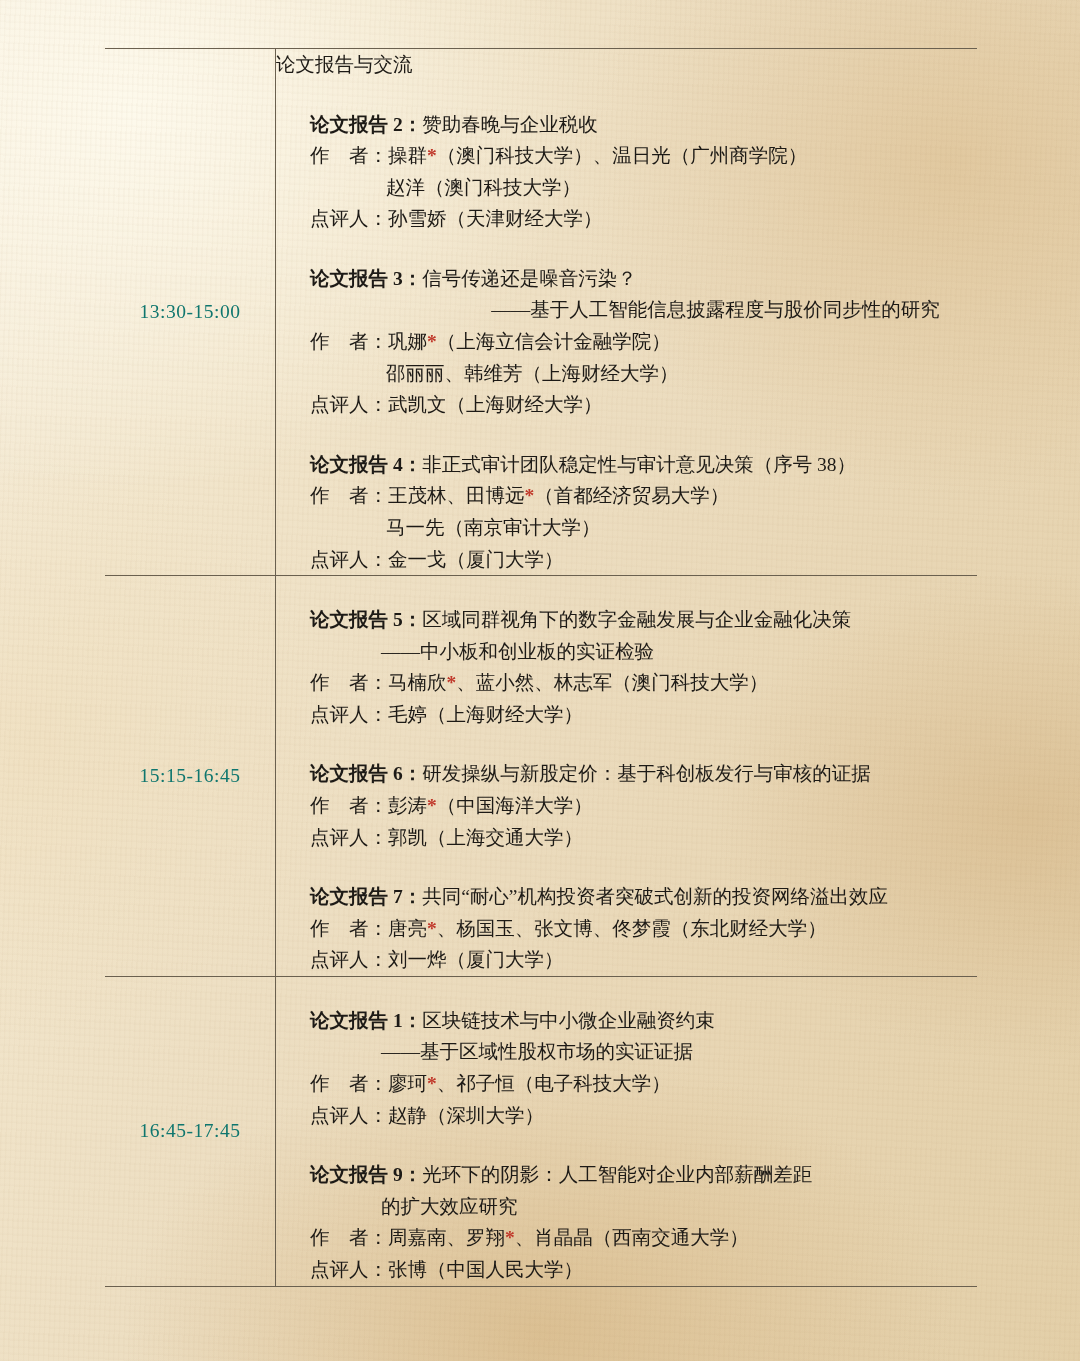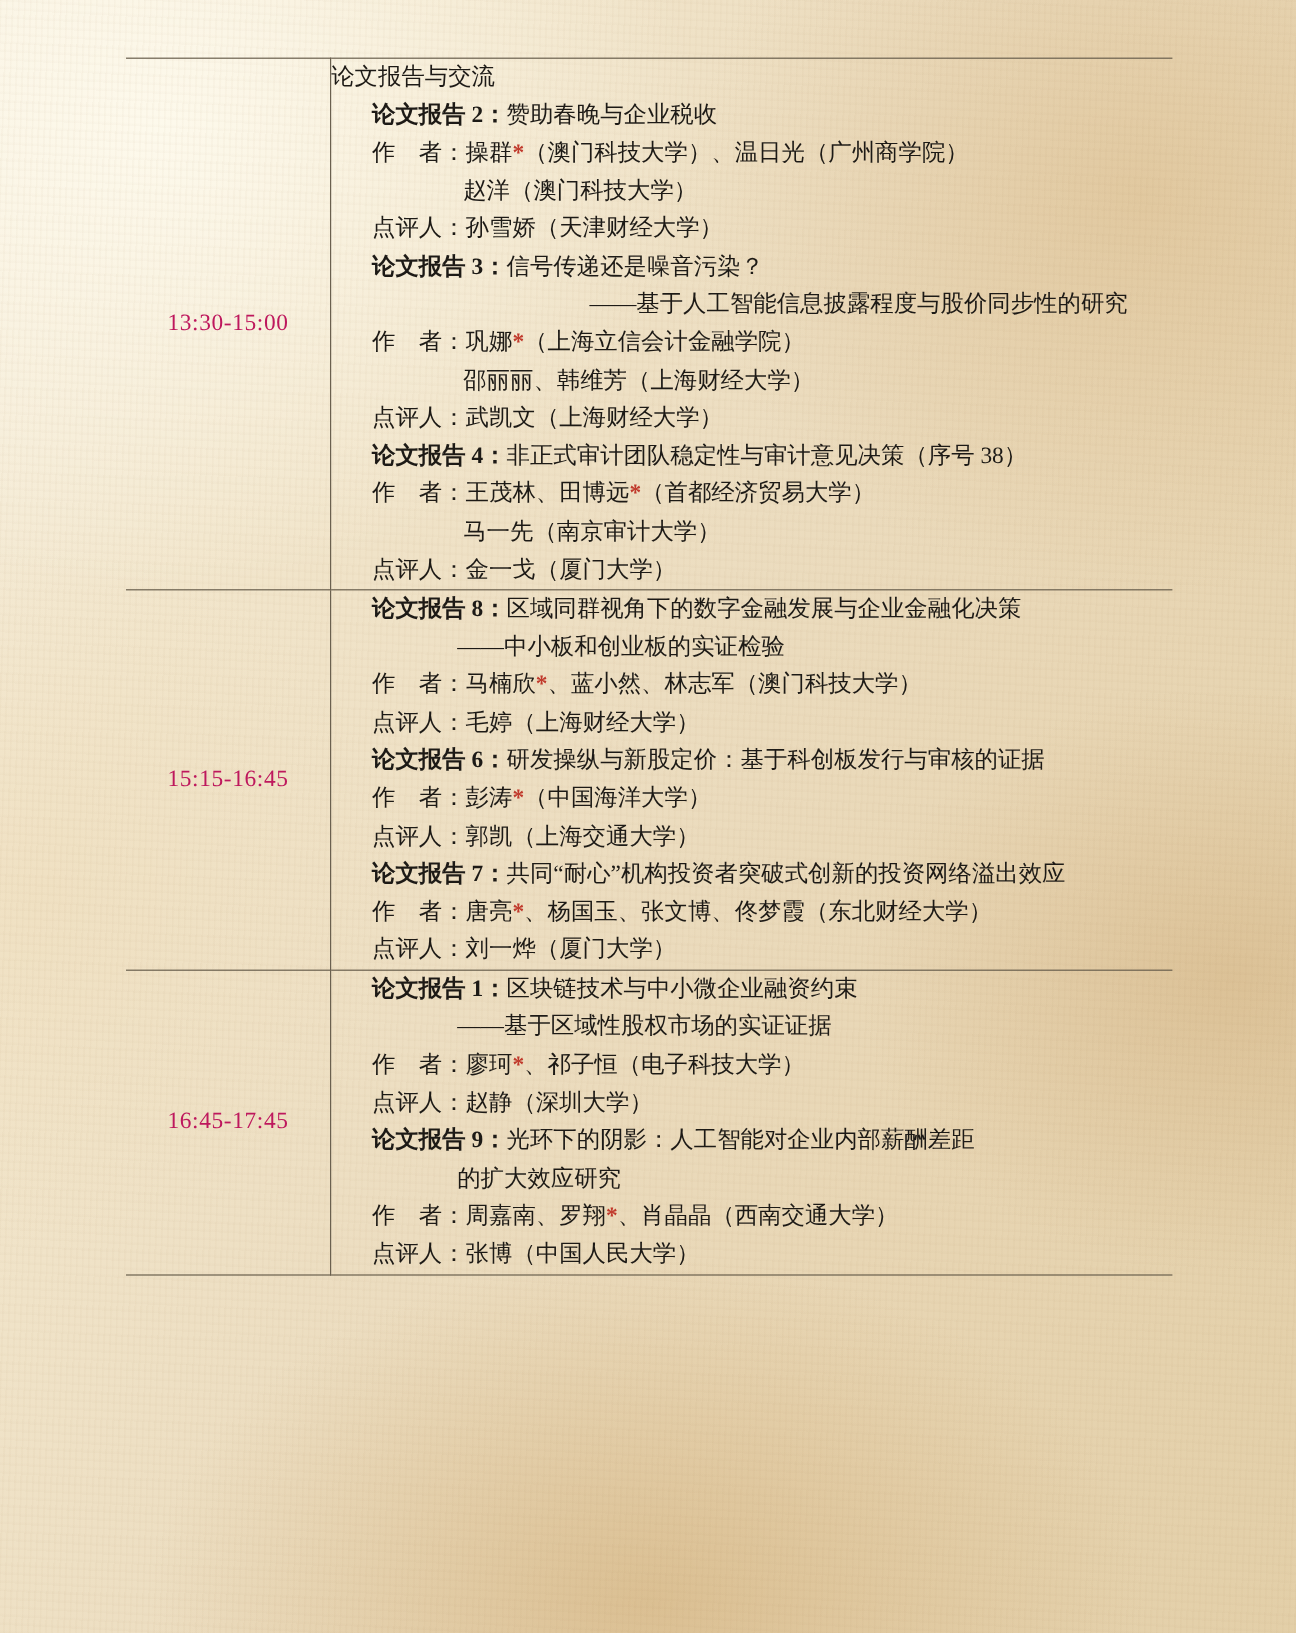--- a/index.html
+++ b/index.html
@@ -78,7 +78,7 @@
   .rpt {
     font-weight: bold;
   }
-  .ind1 { padding-left: 34px; }
+  .ind1 { padding-left: 34px; margin-top: 28px; }
   .ind2 { padding-left: 34px; }
   .ind3 { padding-left: 110px; font-family: Liberation Serif, serif; }
   .ind4 { padding-left: 178px; text-align: center; }

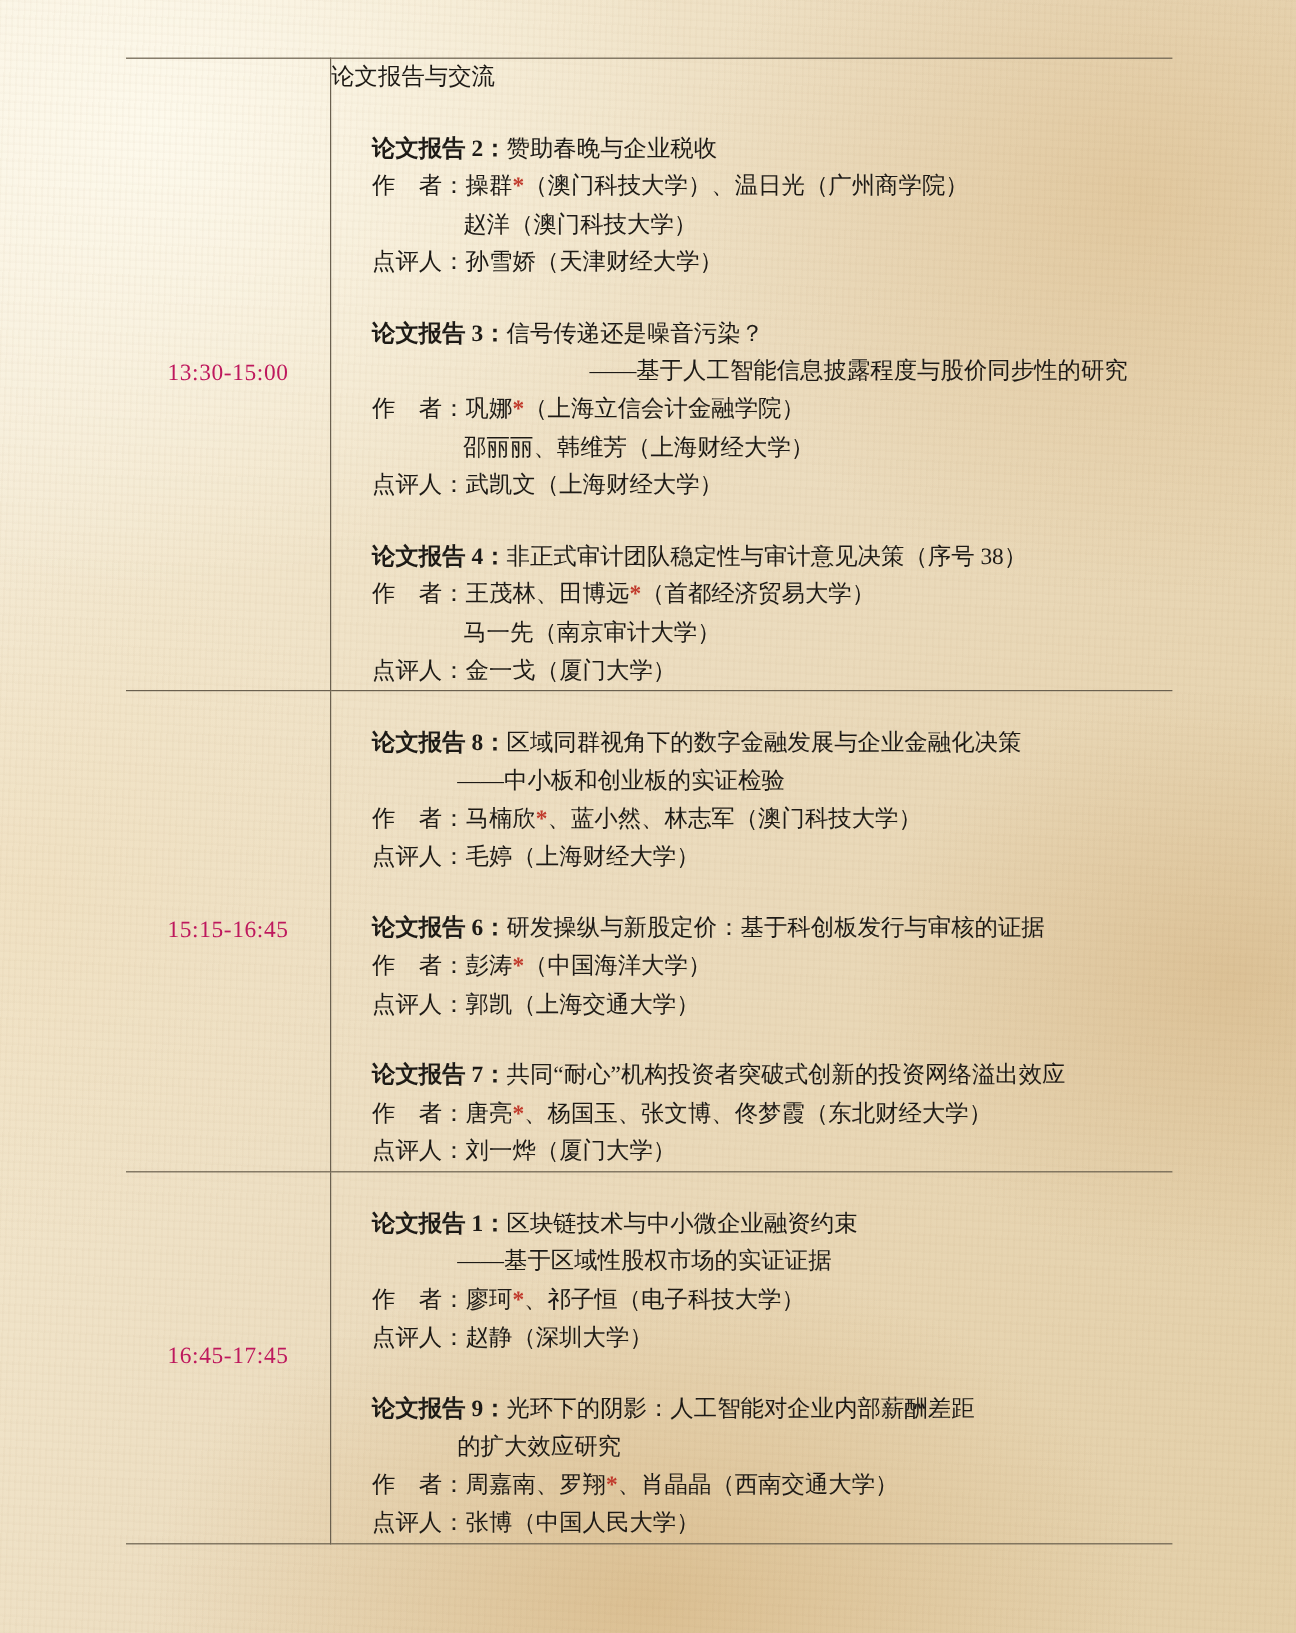--- a/index.html
+++ b/index.html
@@ -63,7 +63,7 @@
     font-size: 19.5px;
     letter-spacing: 0.5px;
     white-space: nowrap;
-    color: #be185d;
+    color: #0f766e;
   }
   td.content {
     padding: 8px 10px 10px 12px;

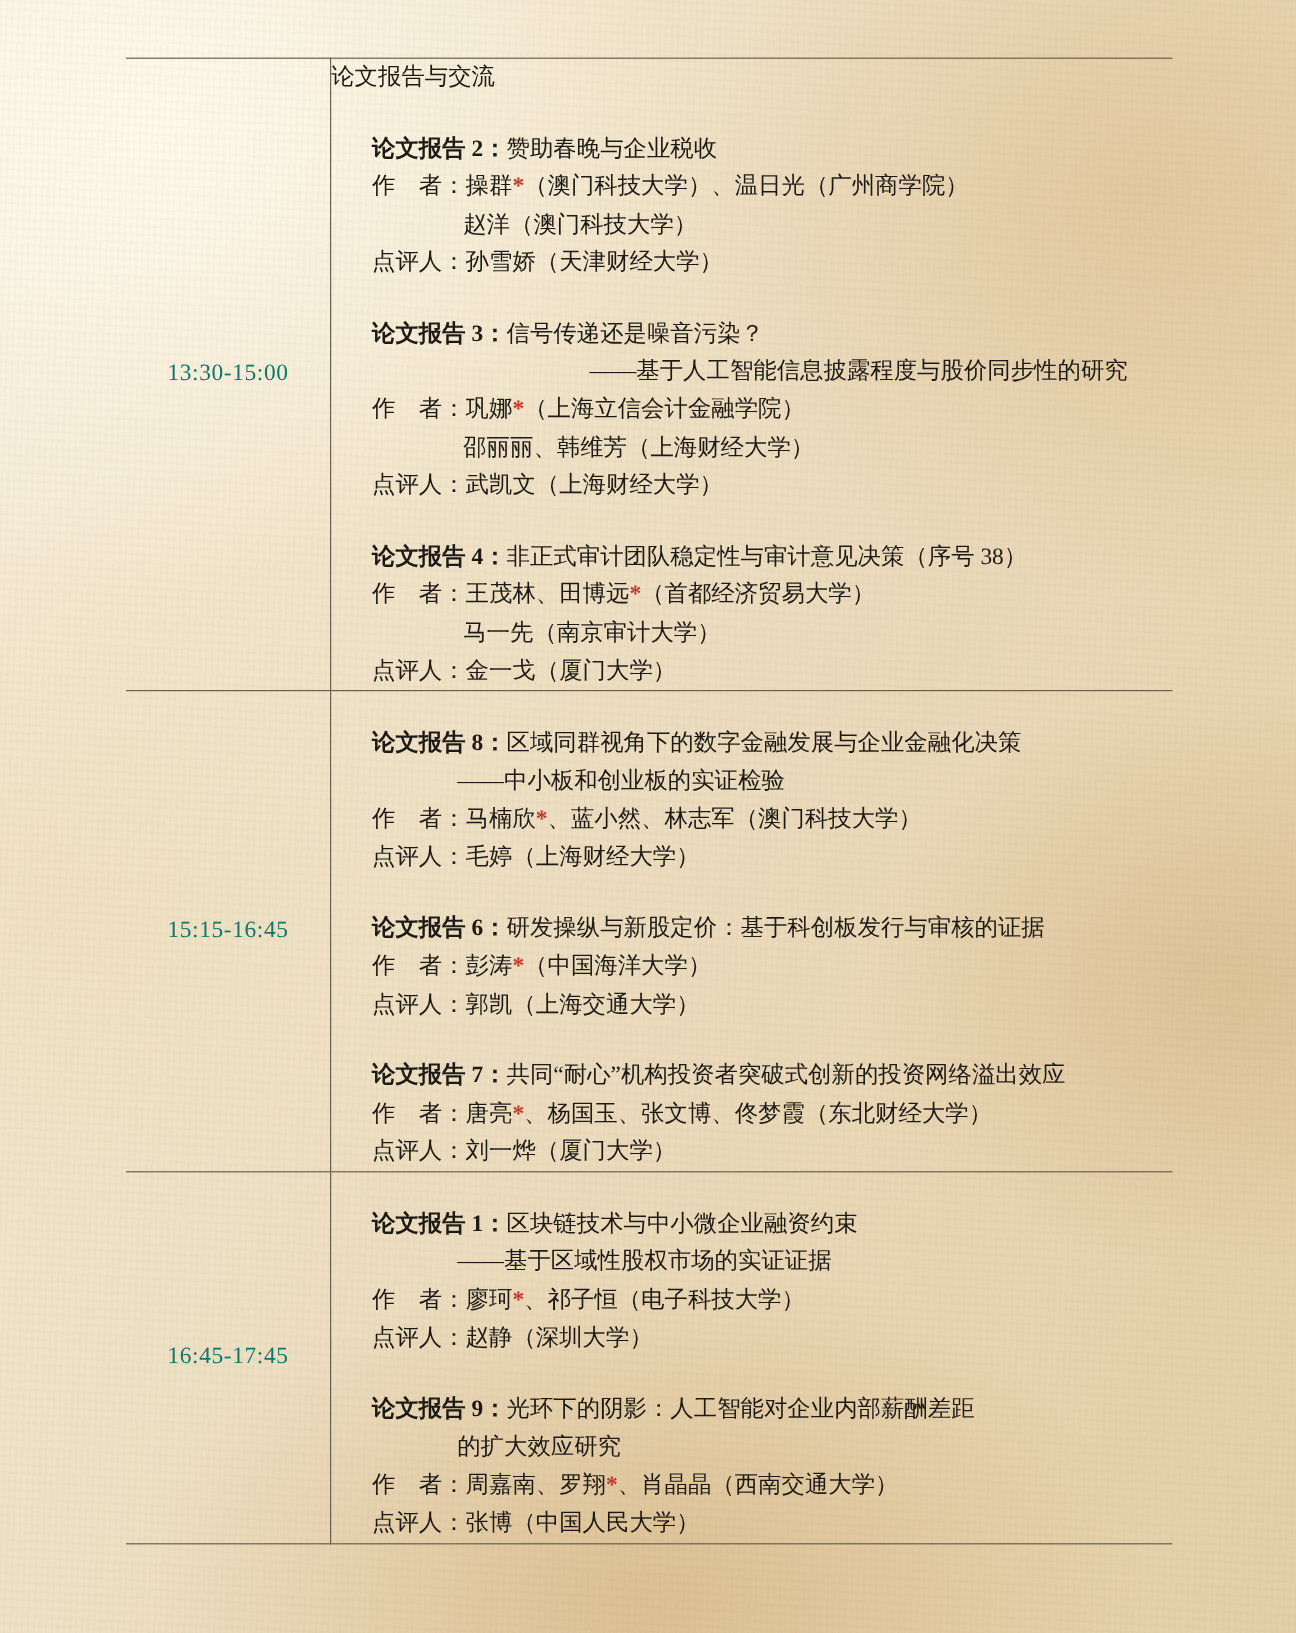--- a/index.html
+++ b/index.html
@@ -125,7 +125,7 @@
       <tr>
         <td class="time">15:15-16:45</td>
         <td class="content">
-          <div class="line ind1"><span class="rpt">论文报告 8：</span><span>区域同群视角下的数字金融发展与企业金融化决策</span></div>
+          <div class="line ind1"><span class="rpt">论文报告 5：</span><span>区域同群视角下的数字金融发展与企业金融化决策</span></div>
           <div class="line ind5">——中小板和创业板的实证检验</div>
           <div class="line ind2"><span>作　者：</span><span>马楠欣</span><span class="star">*</span><span>、蓝小然、林志军（澳门科技大学）</span></div>
           <div class="line ind2"><span>点评人：</span><span>毛婷（上海财经大学）</span></div>

